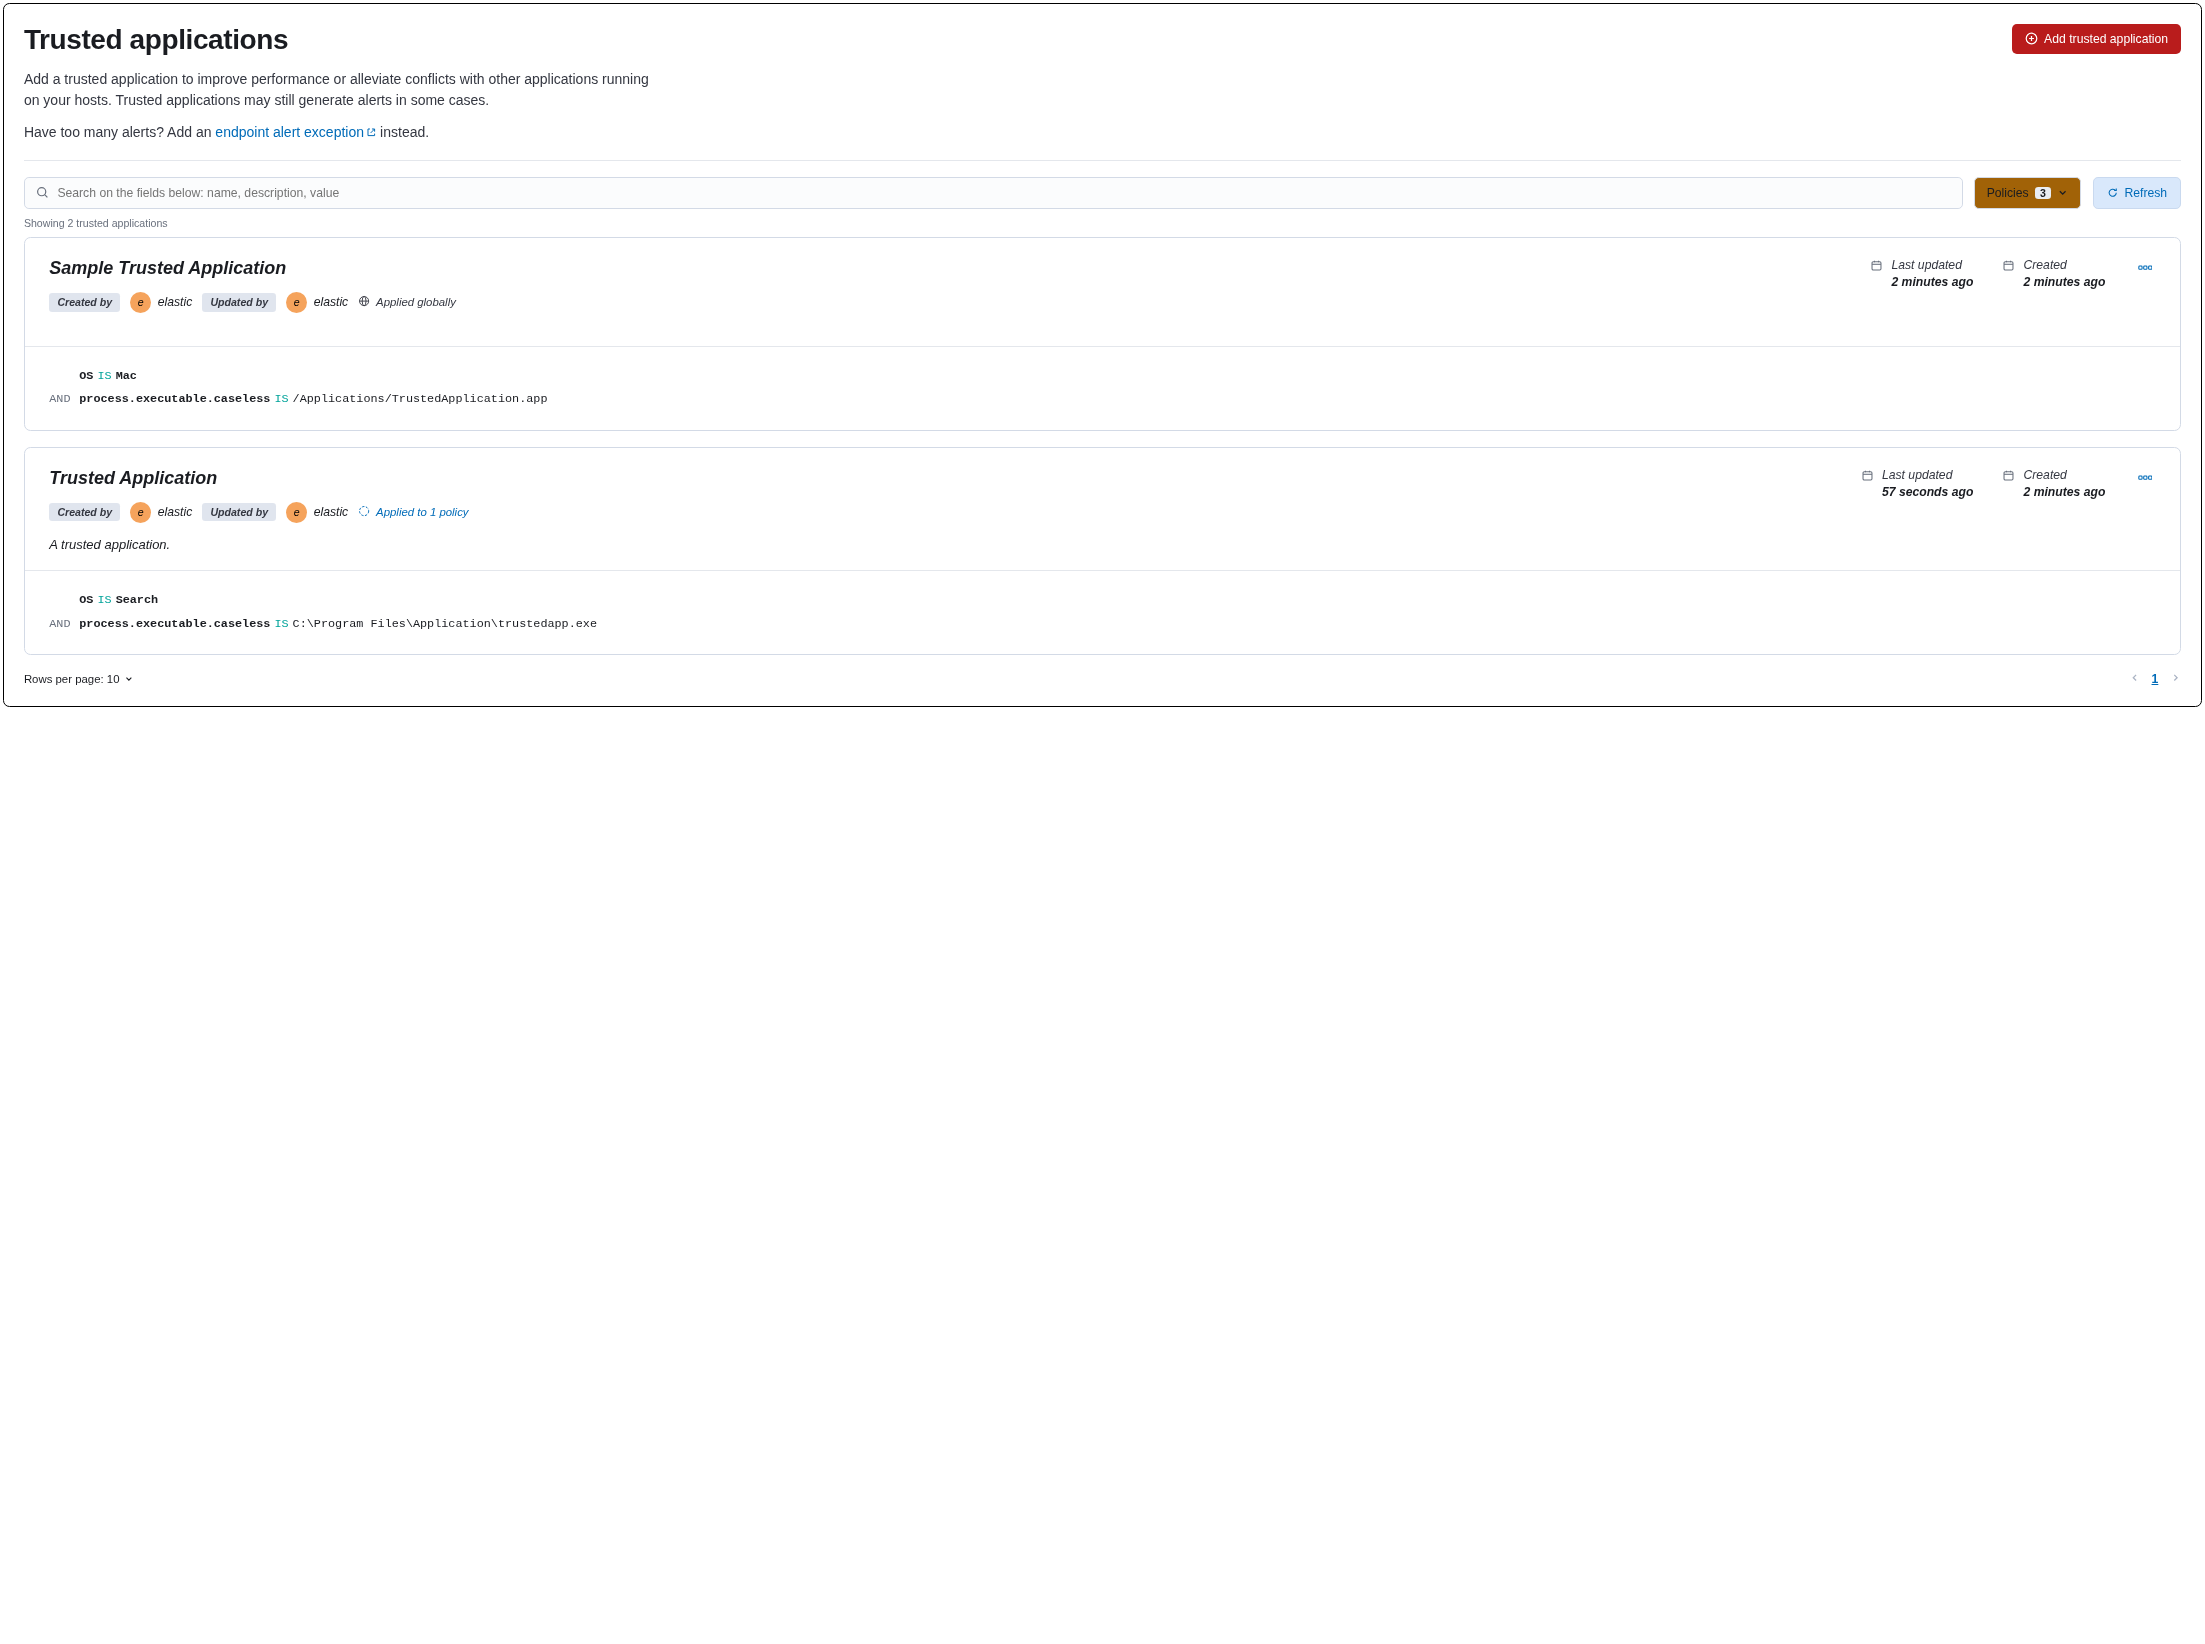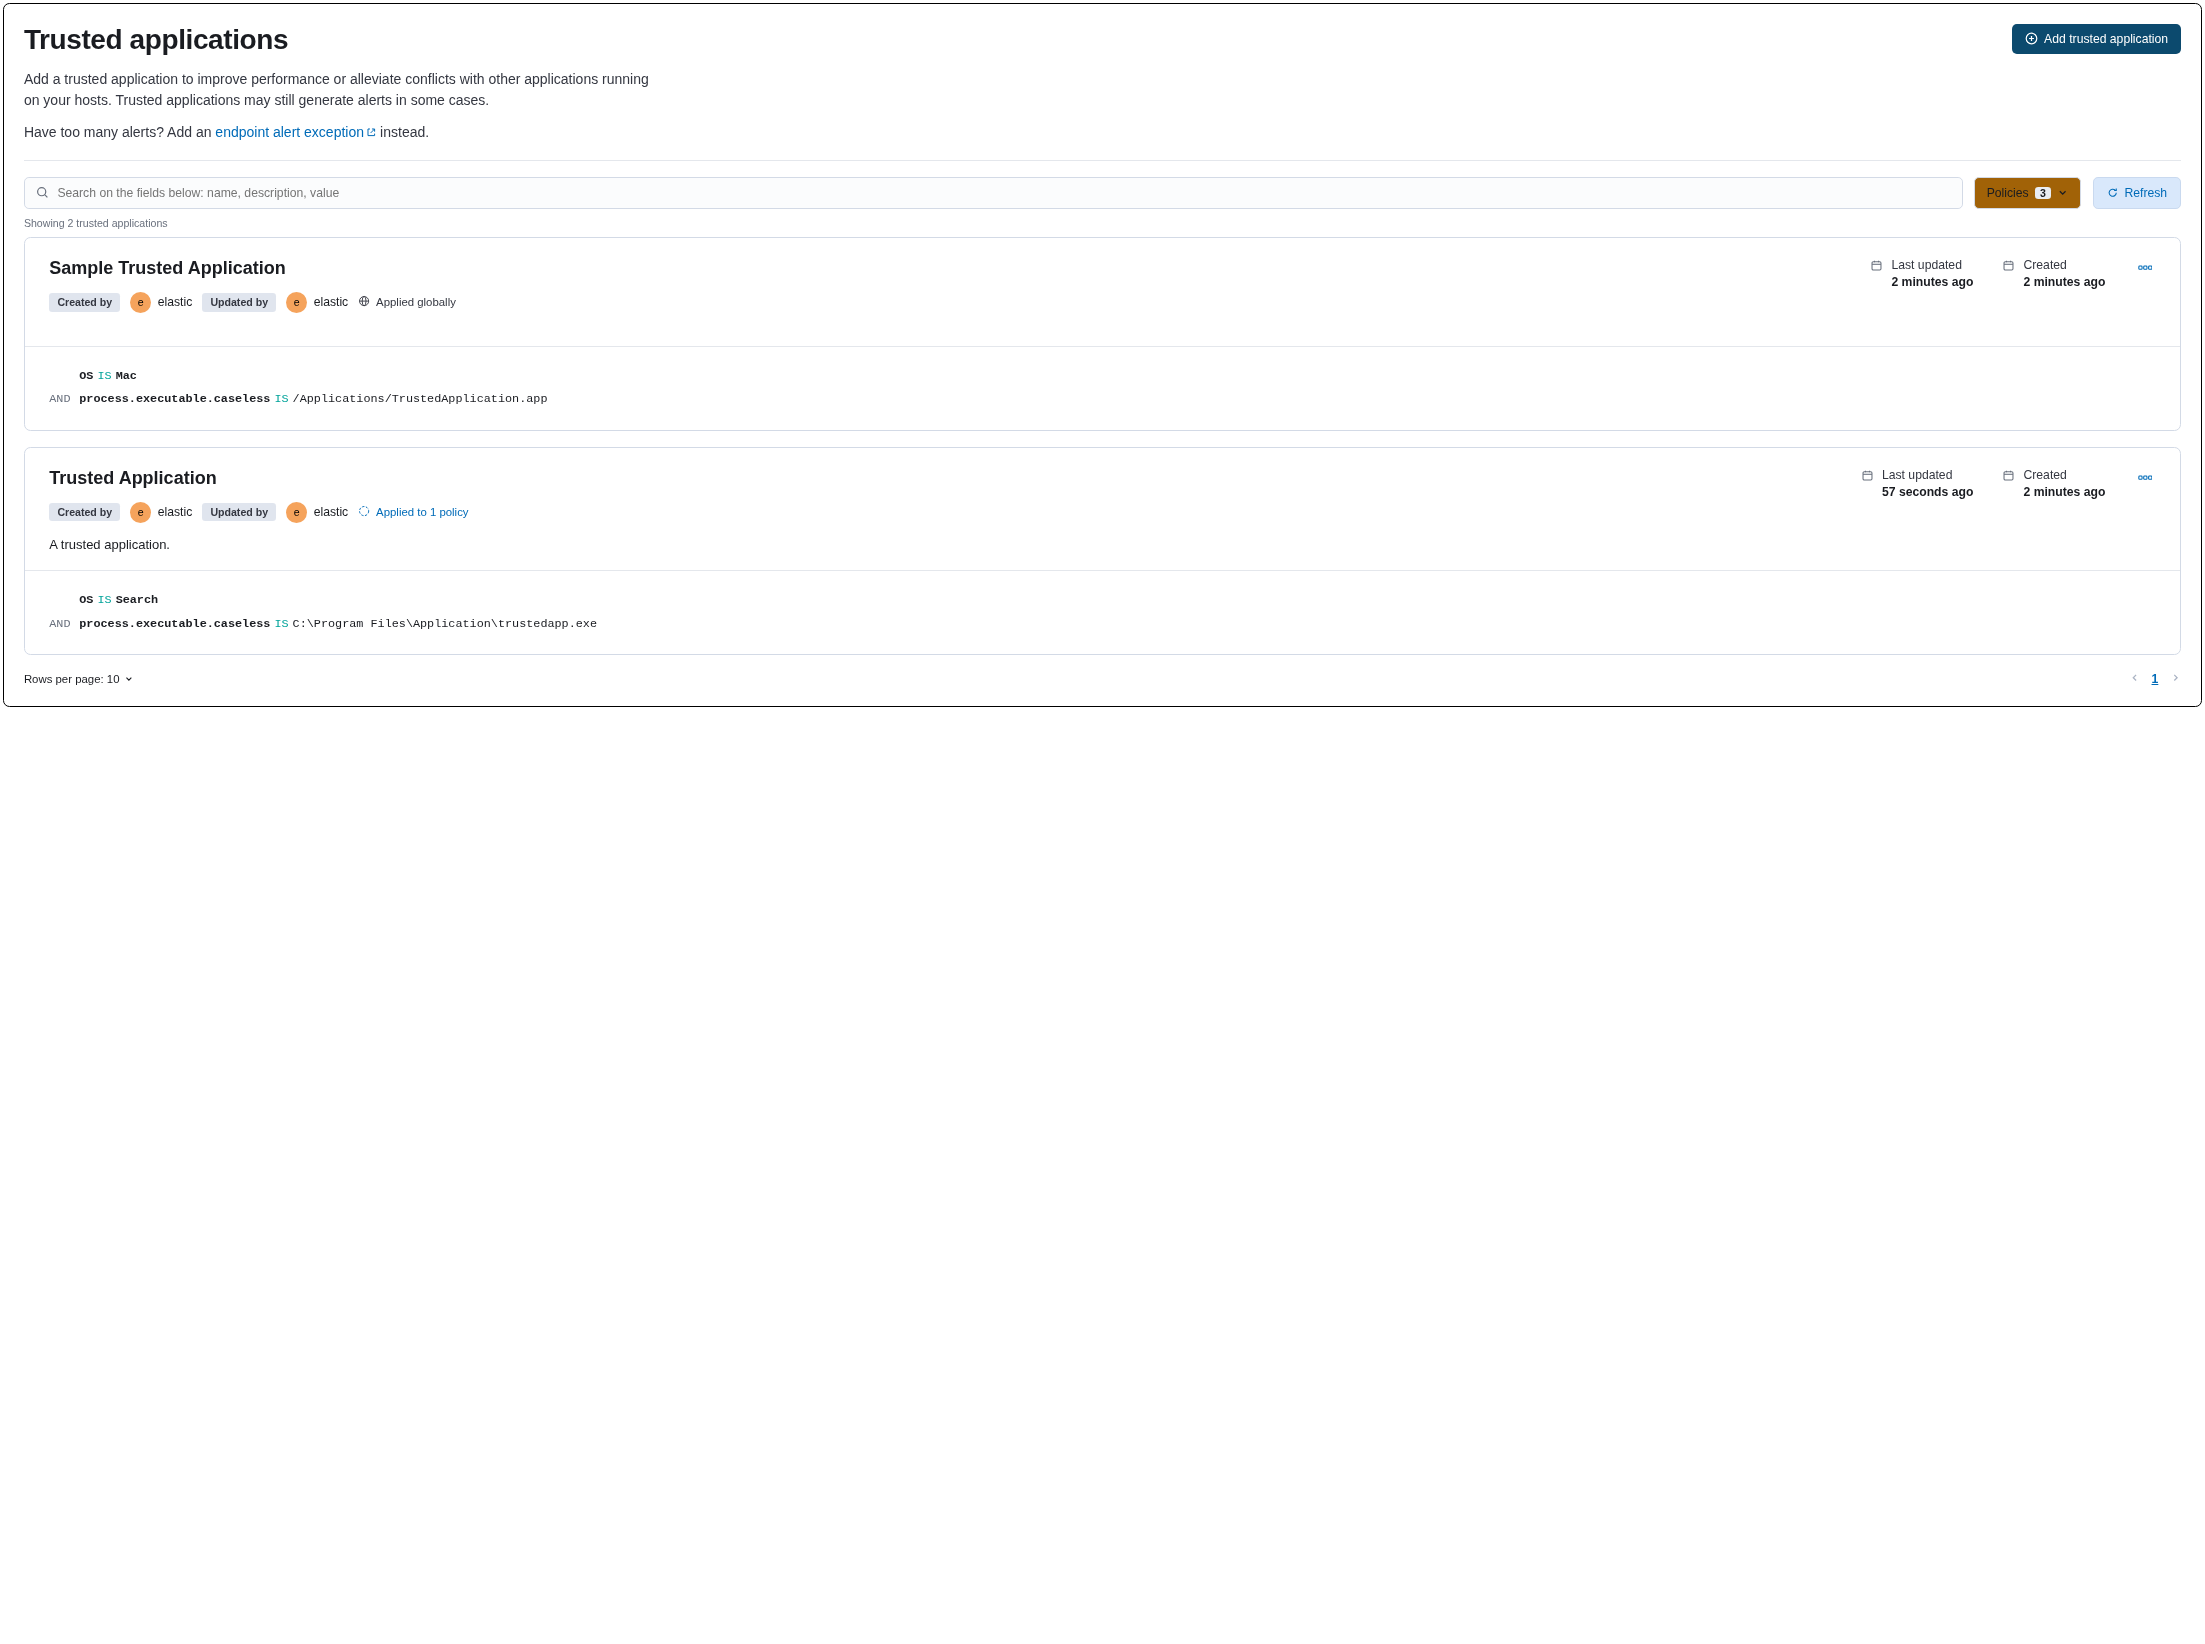--- a/index.html
+++ b/index.html
@@ -15,7 +15,7 @@
 .header-row { display: flex; justify-content: space-between; align-items: flex-start; margin-bottom: 13px; }
 h1 { font-size: 28px; font-weight: 700; letter-spacing: -0.4px; }
 .add-btn {
-  background: #0c4a6e; color: #fff; border: none; border-radius: 4.9px;
+  background: #b91c1c; color: #fff; border: none; border-radius: 4.9px;
   padding: 8.1px 13px; font-size: 12.2px; font-weight: 500;
   display: inline-flex; align-items: center; gap: 6.5px; cursor: pointer;
 }

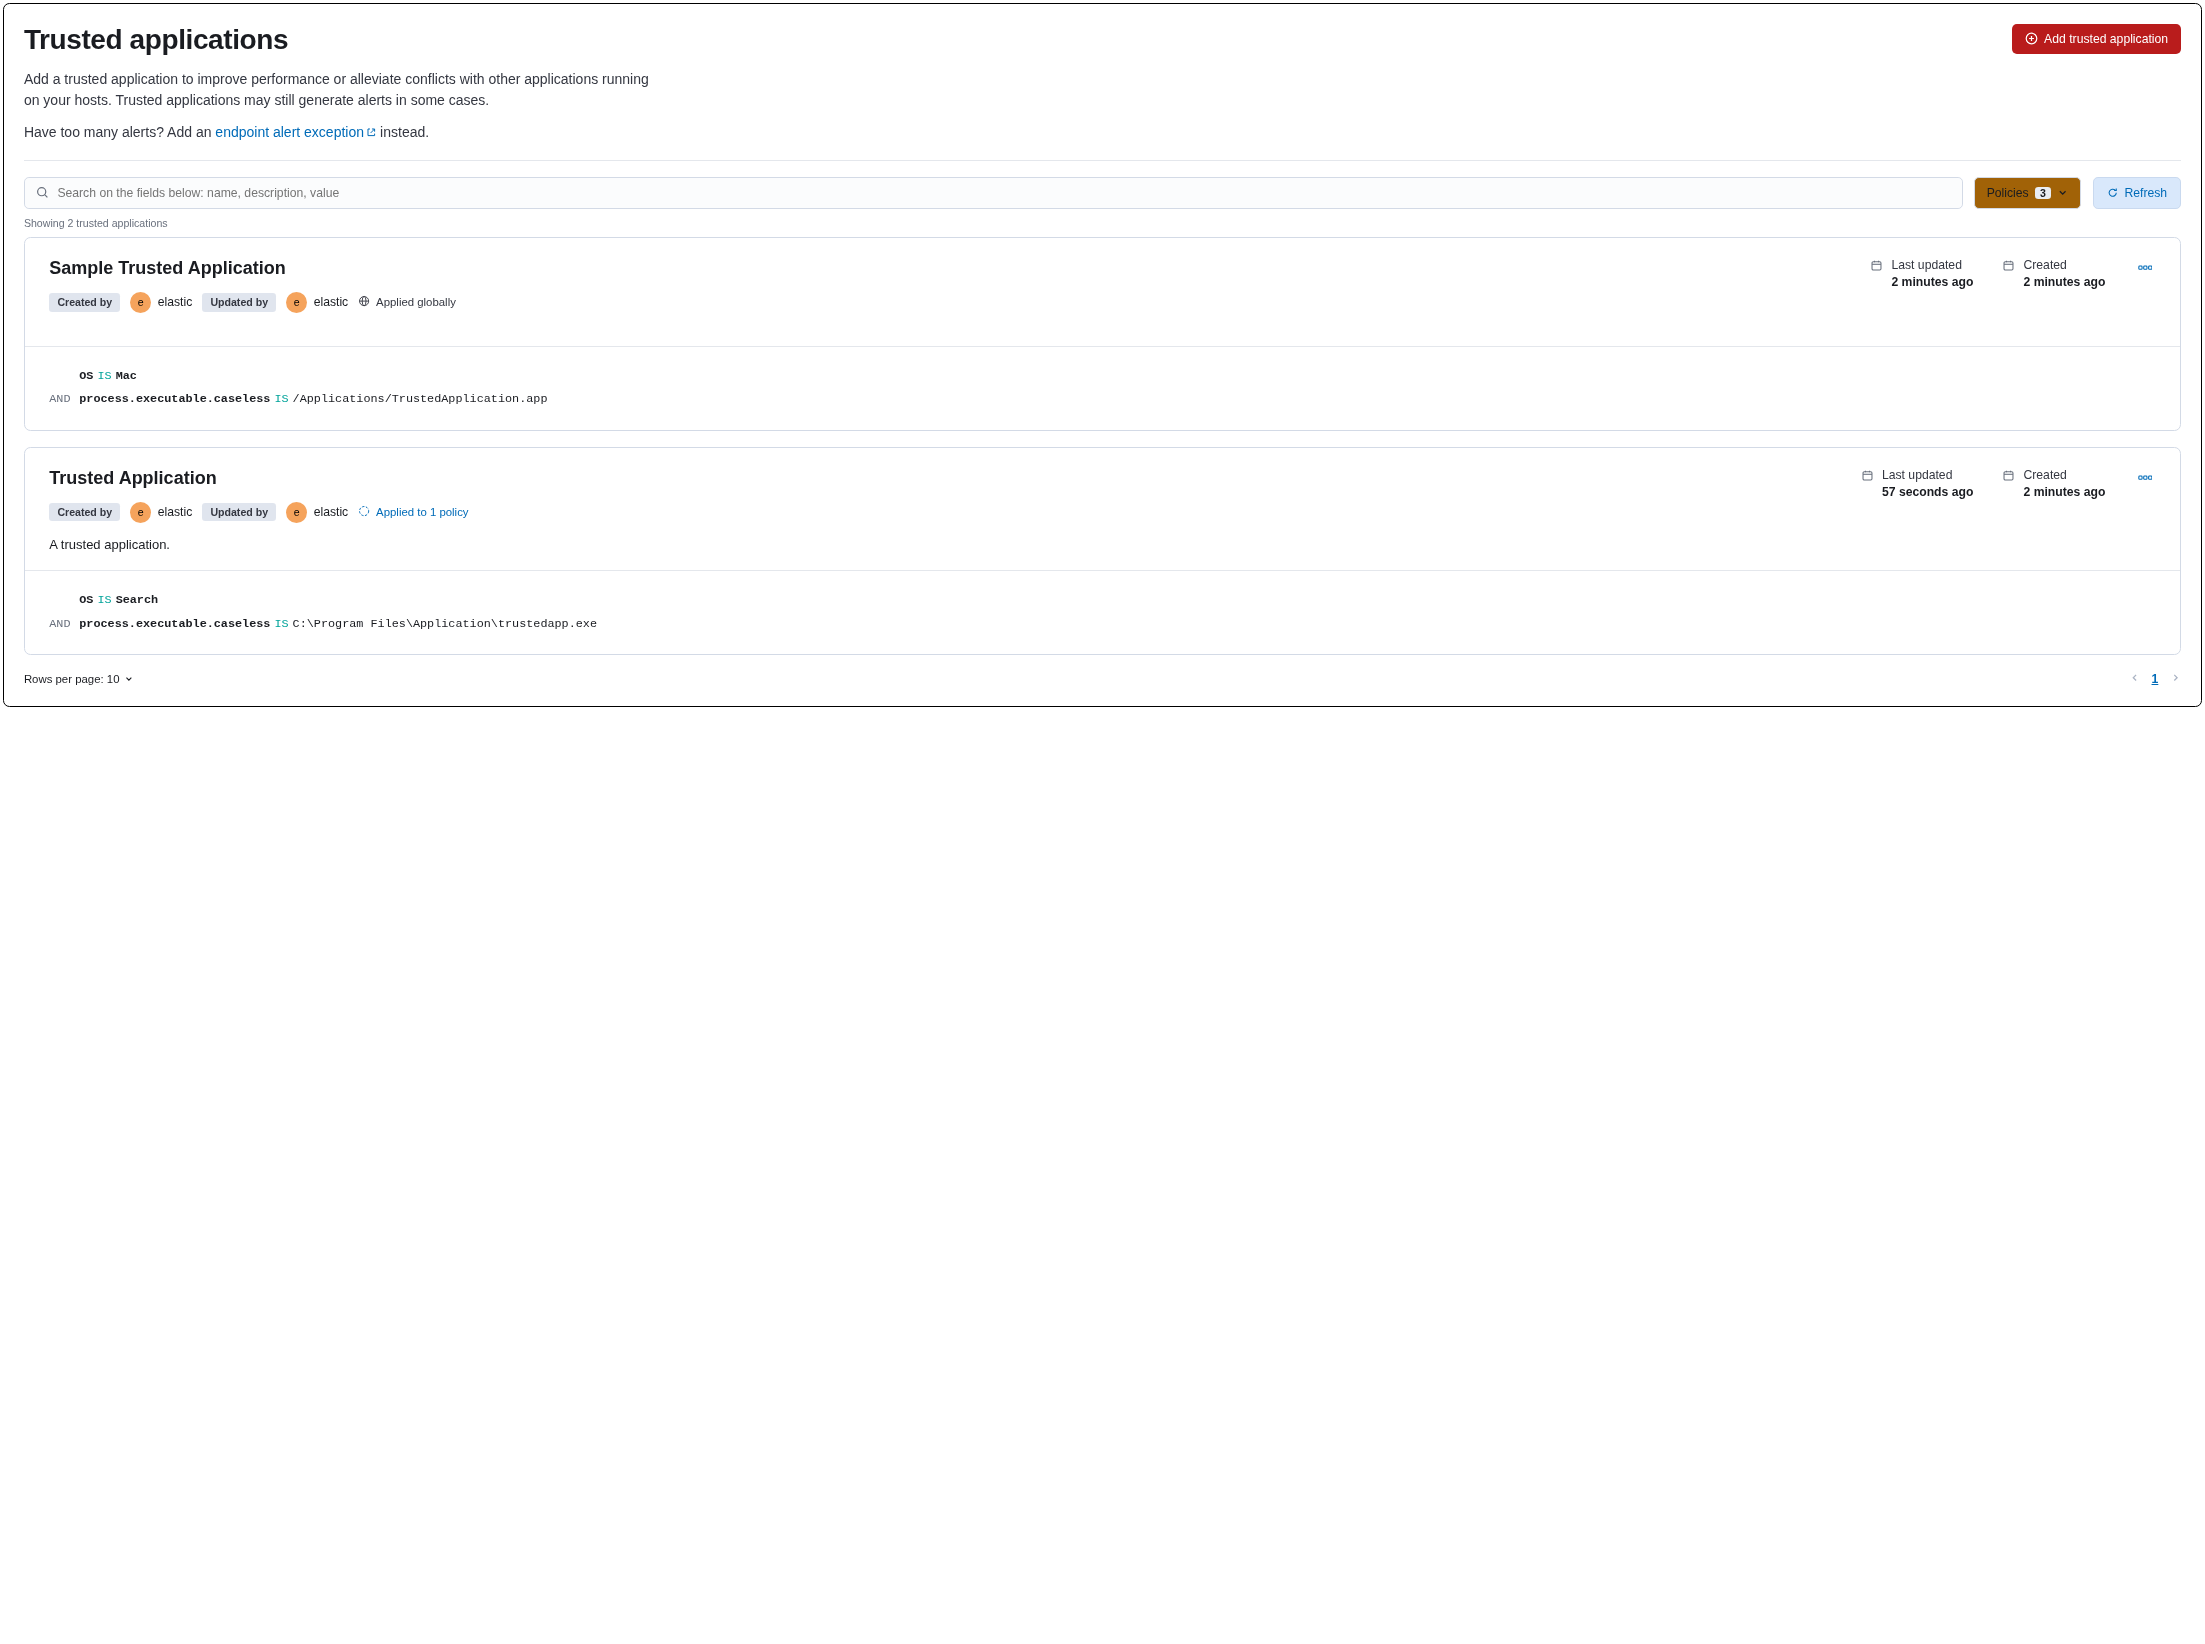--- a/index.html
+++ b/index.html
@@ -52,7 +52,7 @@
 .card {
   border: 0.8px solid #d3dae6; border-radius: 6.5px; margin-bottom: 16.3px; background: #fff;
 }
-.card-top { padding: 19.6px 24.4px 18px; }
+.card-top { padding: 19.6px 24.4px 18px; font-style: italic; }
 .card-header-row { display: flex; justify-content: space-between; align-items: flex-start; gap: 16.3px; }
 .card-title { font-size: 18px; font-weight: 700; margin-bottom: 13px; }
 .meta-cols { display: flex; gap: 29px; align-items: flex-start; }

